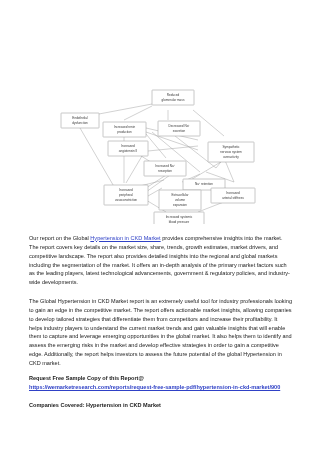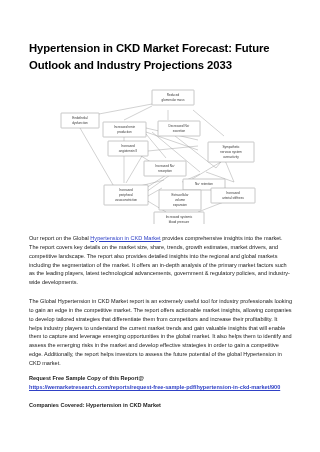--- a/index.html
+++ b/index.html
@@ -109,7 +109,6 @@
 
 <div class="page">
 
-  <h1 class="doc-title">Hypertension in CKD Market Forecast: Future Outlook and Industry Projections 2033</h1>
 
   <div class="figure">
     <svg viewBox="0 0 266 140" xmlns="http://www.w3.org/2000/svg">

